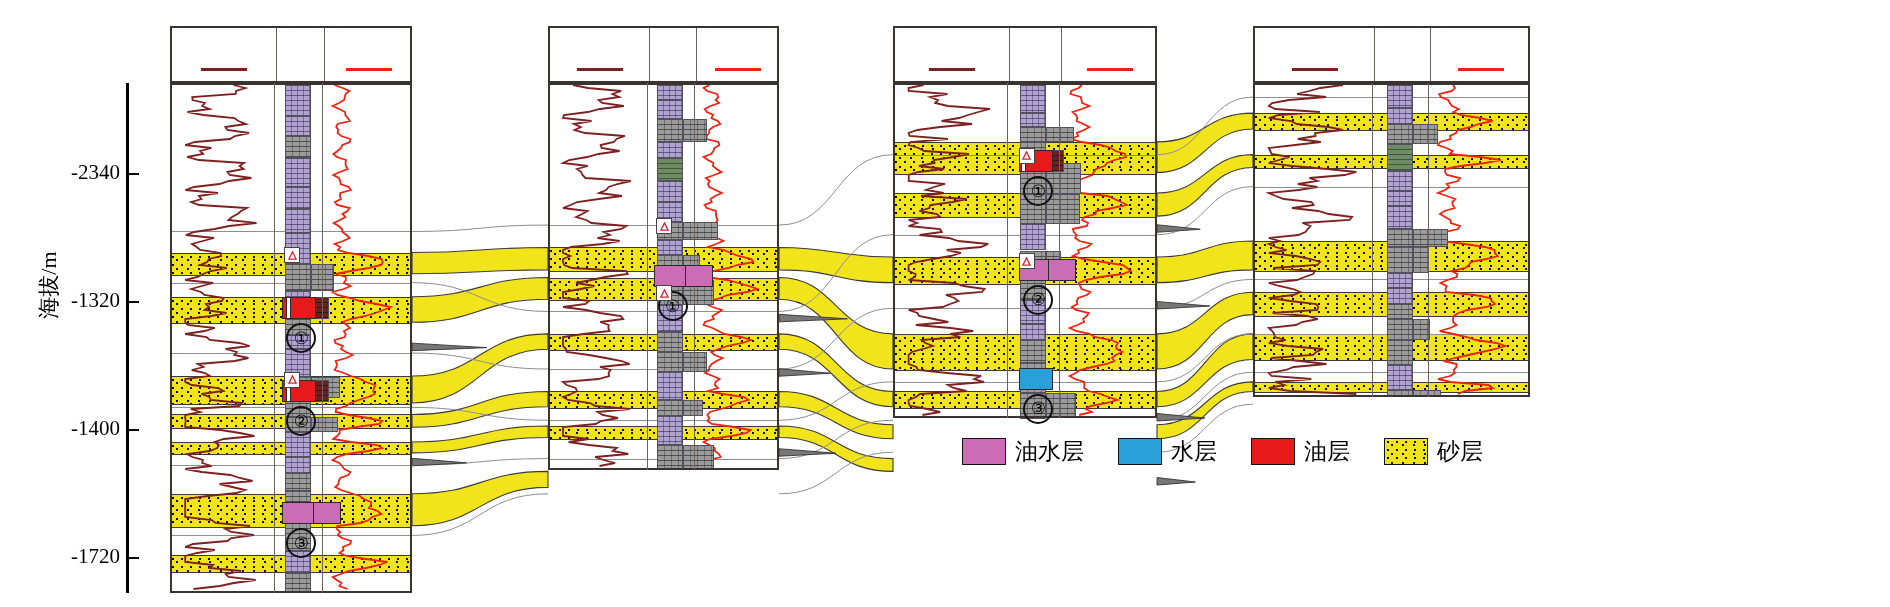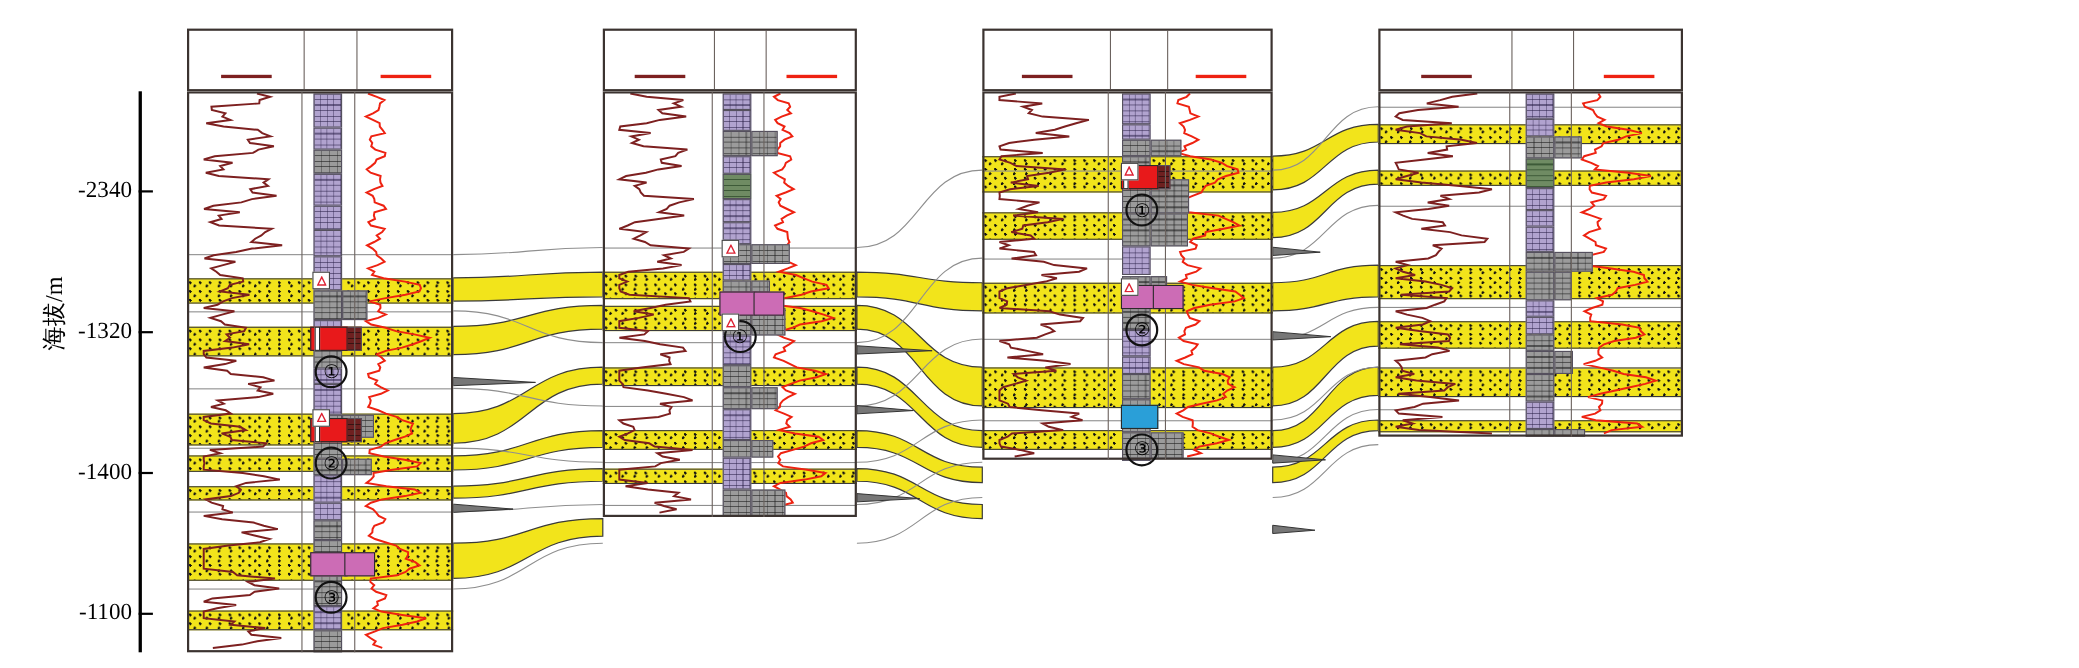--- a/index.html
+++ b/index.html
@@ -136,6 +136,24 @@
   <div class="axis-line" style="left:126px;top:83px;width:2.5px;height:510px;"></div>
   <div class="axis-title" style="left:-6px;top:270px;width:110px;text-align:center;">海拔/m</div>
 
+  <div id="legend" style="left:962px;top:434px;height:34px;">
+      <div class="lg-item">
+        <span class="lg-sw" style="background: rgb(204, 108, 181);"></span>
+        <span class="lg-lb">油水层</span>
+      </div>
+      <div class="lg-item">
+        <span class="lg-sw" style="background: rgb(42, 159, 216);"></span>
+        <span class="lg-lb">水层</span>
+      </div>
+      <div class="lg-item">
+        <span class="lg-sw" style="background: rgb(232, 25, 27);"></span>
+        <span class="lg-lb">油层</span>
+      </div>
+      <div class="lg-item">
+        <span class="lg-sw sw-sand"></span>
+        <span class="lg-lb">砂层</span>
+      </div>
+    </div>
 
 <div class="tick" style="left: 126px; top: 172.866px;"></div>
     <div class="axis-label" style="left: 52px; top: 159.866px; width: 68px; text-align: right;">-2340</div>

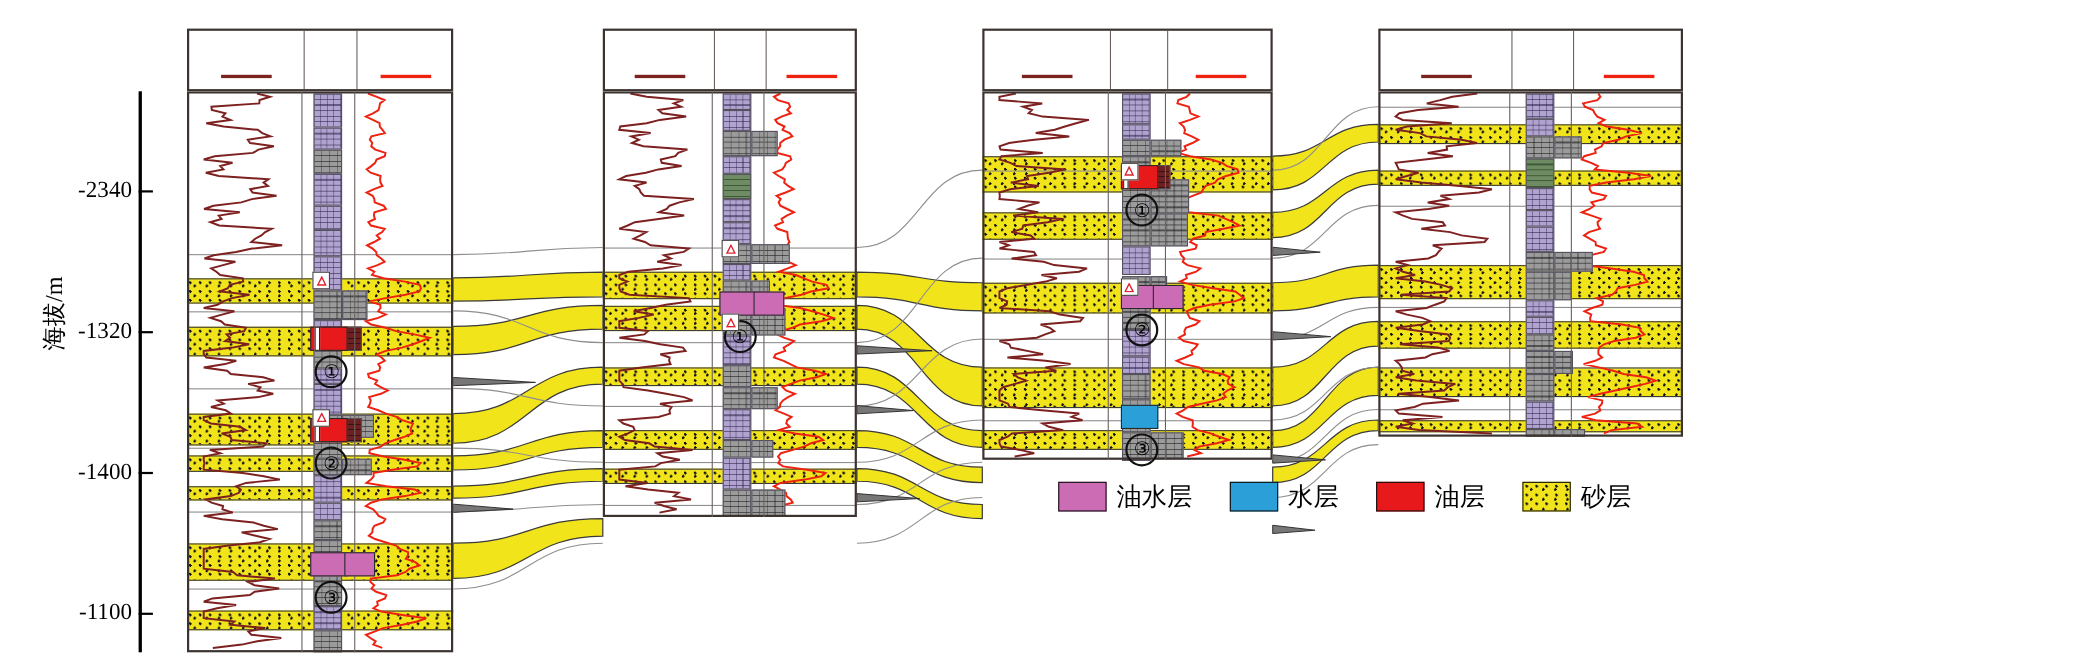--- a/index.html
+++ b/index.html
@@ -162,7 +162,7 @@
     <div class="tick" style="left: 126px; top: 428.826px;"></div>
     <div class="axis-label" style="left: 52px; top: 415.826px; width: 68px; text-align: right;">-1400</div>
     <div class="tick" style="left: 126px; top: 556.806px;"></div>
-    <div class="axis-label" style="left: 52px; top: 543.806px; width: 68px; text-align: right;">-1100</div>
+    <div class="axis-label" style="left: 52px; top: 543.806px; width: 68px; text-align: right;">-1720</div>
     <div class="wellbox-fill" style="left: 170px; top: 83px; width: 242px; height: 510px;"></div>
     <div class="well-title" style="left: 170px; top: 0px; width: 242px;"></div>
     <div class="hdr" style="left: 170px; top: 26px; width: 242px; height: 57px;">

